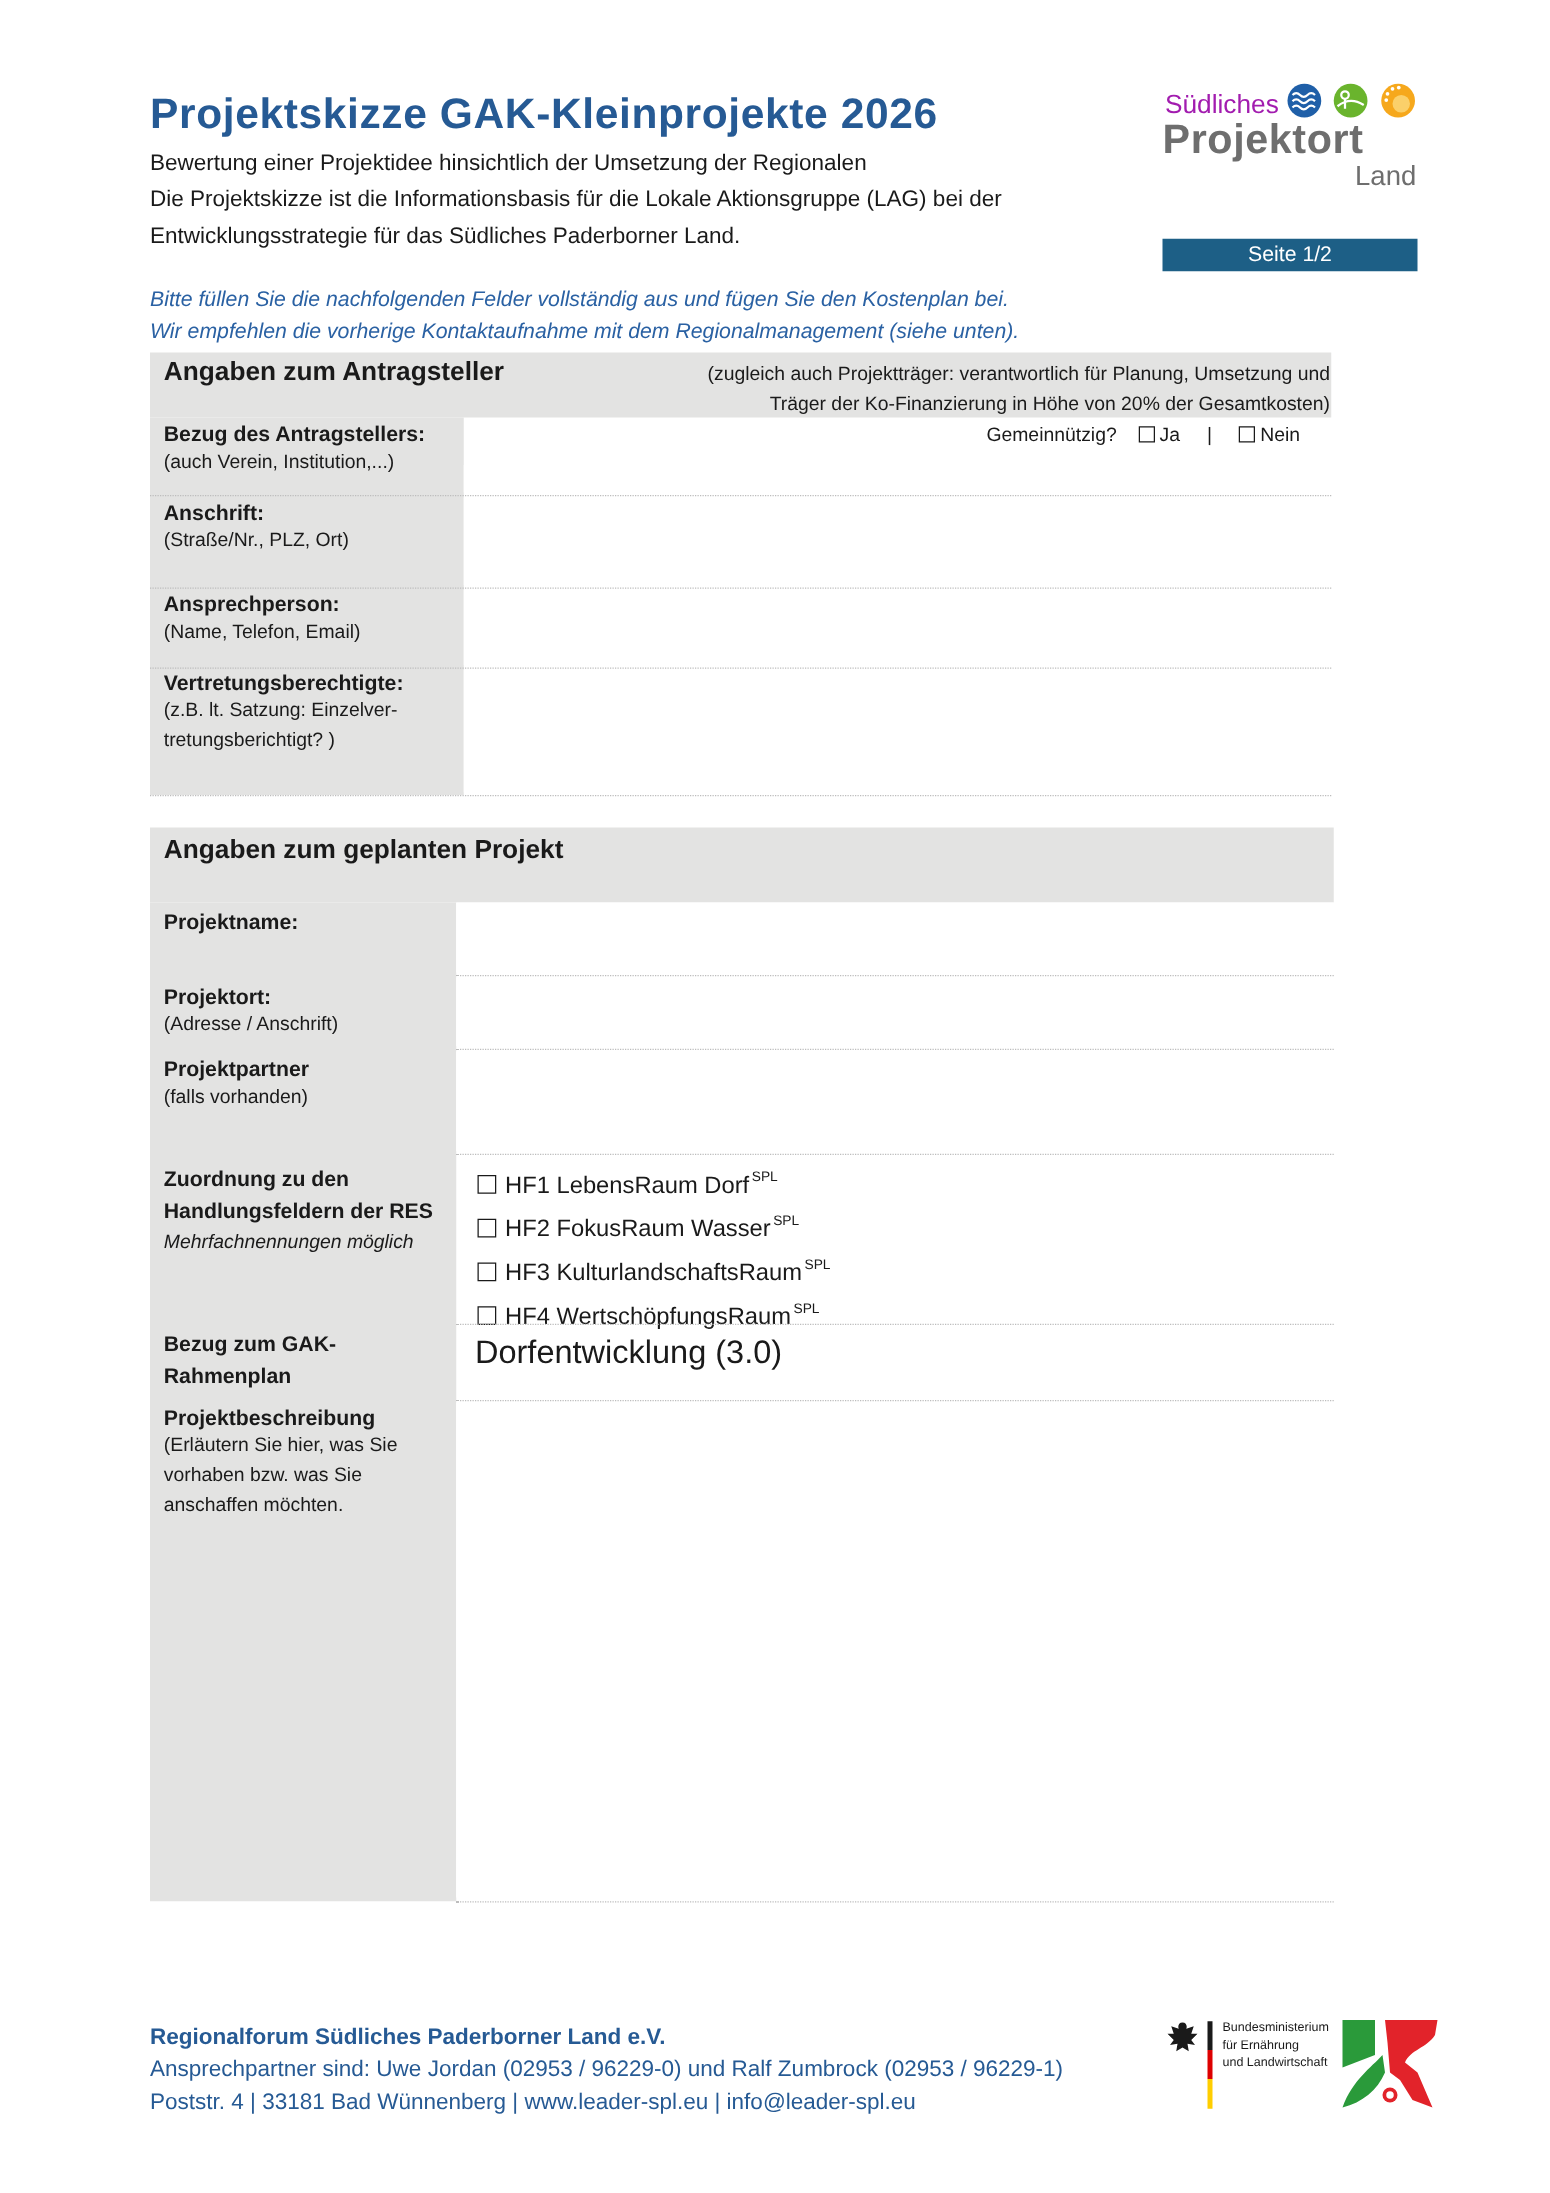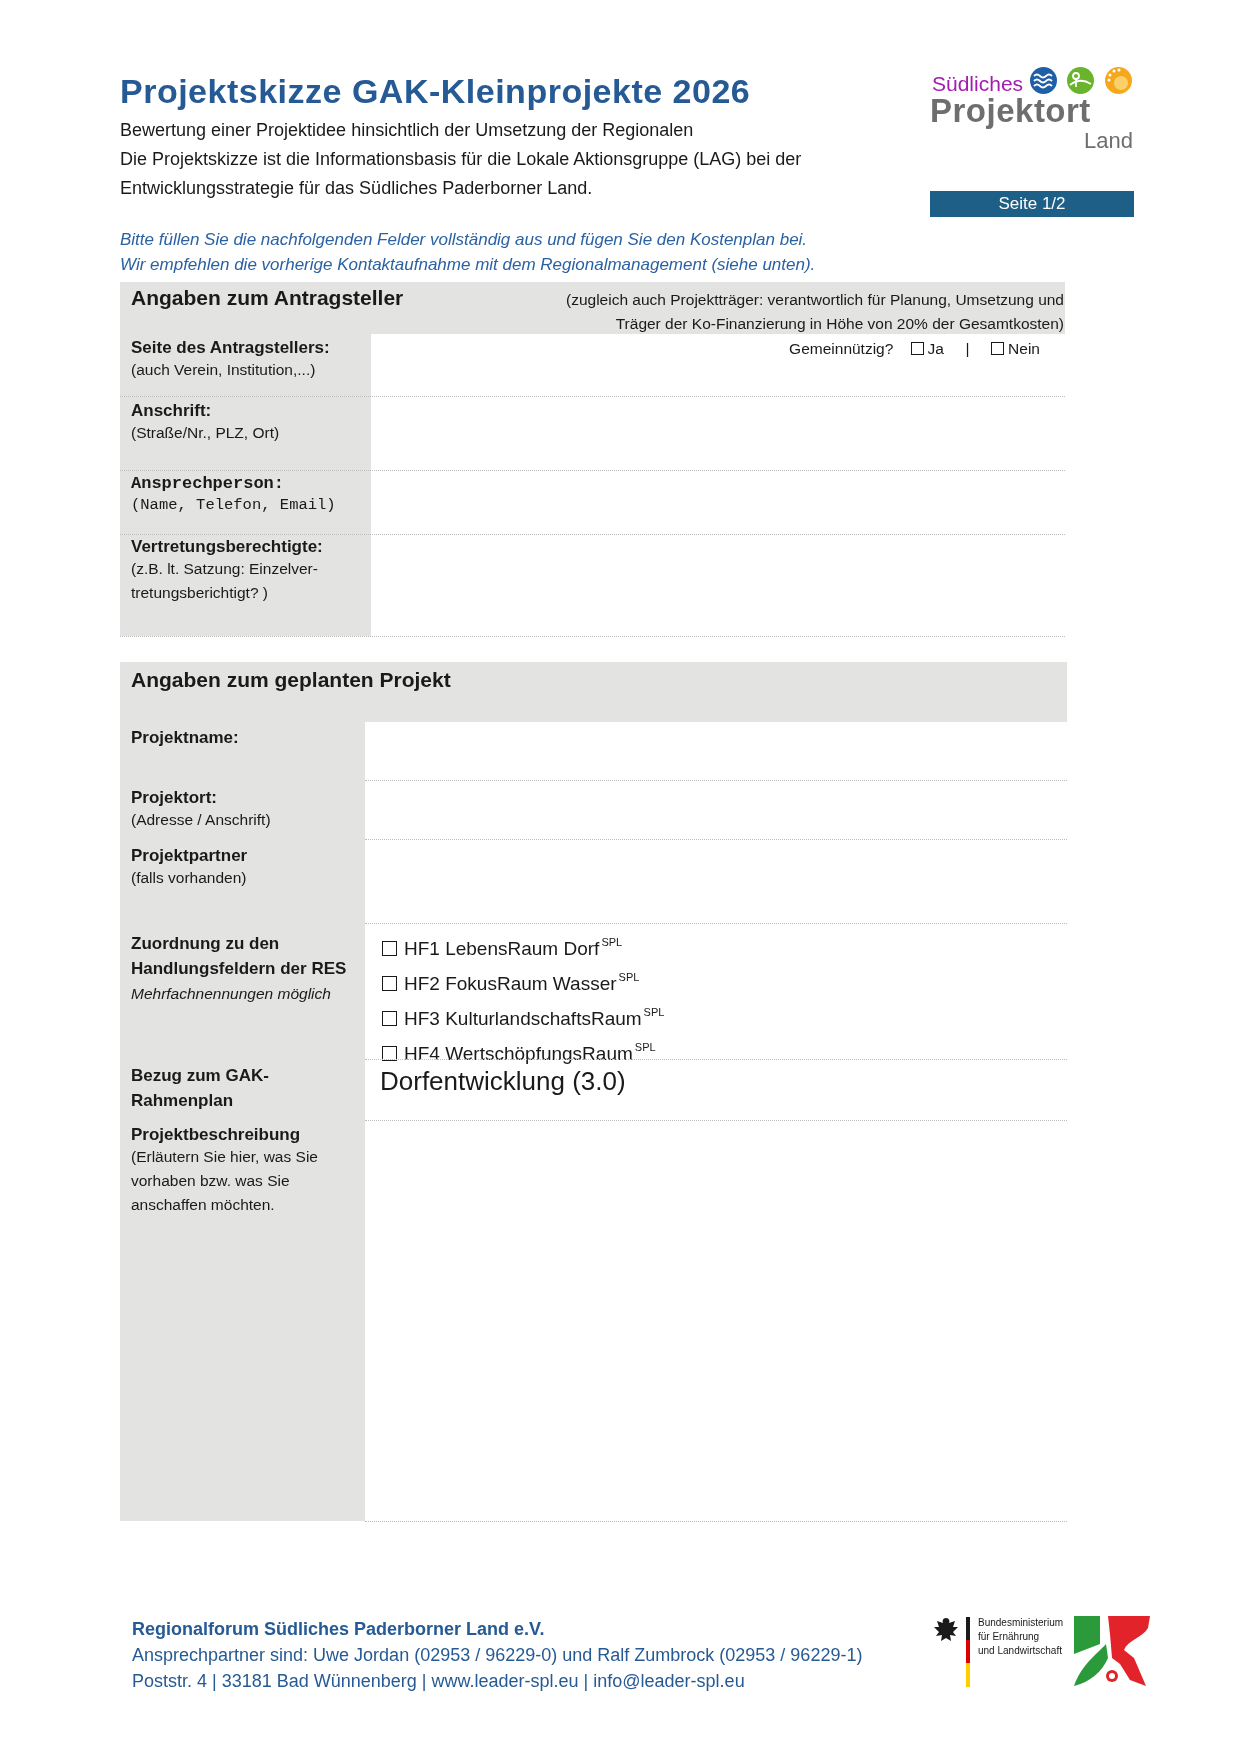--- a/index.html
+++ b/index.html
@@ -124,7 +124,7 @@
 <div class="abs grey-col sec1-col"></div>
 
 <div class="abs" style="left:131px; top:338px;">
-  <div class="label-bold">Seite des Antragstellers:</div>
+  <div class="label-bold">Bezug des Antragstellers:</div>
   <div class="label-sub">(auch Verein, Institution,...)</div>
 </div>
 <div class="abs field-white" style="left:371px; top:372px; width:694px; height:22px;"></div>

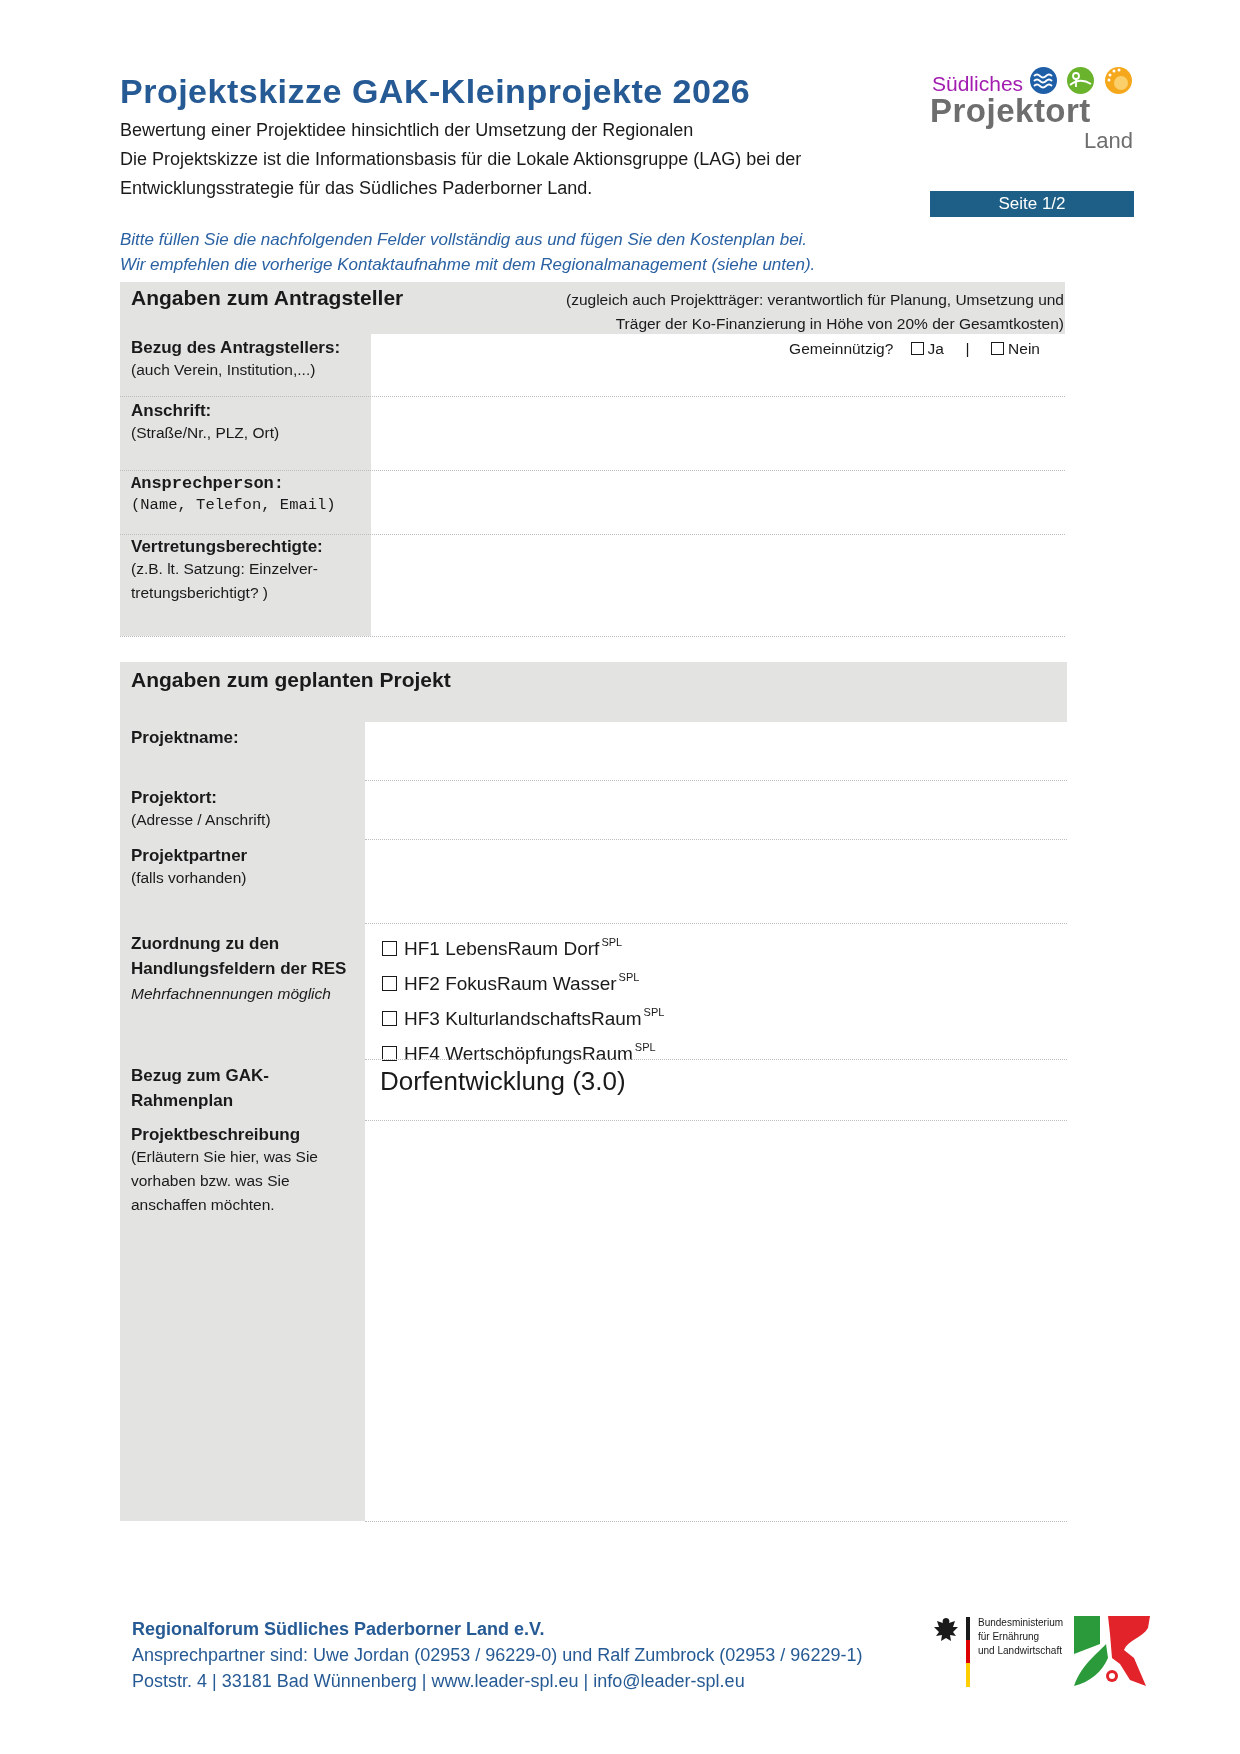--- a/index.html
+++ b/index.html
@@ -146,7 +146,7 @@
 <div class="abs field-white" style="left:371px; top:398px; width:694px; height:70px;"></div>
 <div class="sep" style="left:120px; top:470px; width:945px;"></div>
 
-<div class="abs" style="left:131px; top:474px;font-family:Liberation Mono, monospace;">
+<div class="abs" style="left:131px; top:474px;">
   <div class="label-bold">Ansprechperson:</div>
   <div class="label-sub">(Name, Telefon, Email)</div>
 </div>

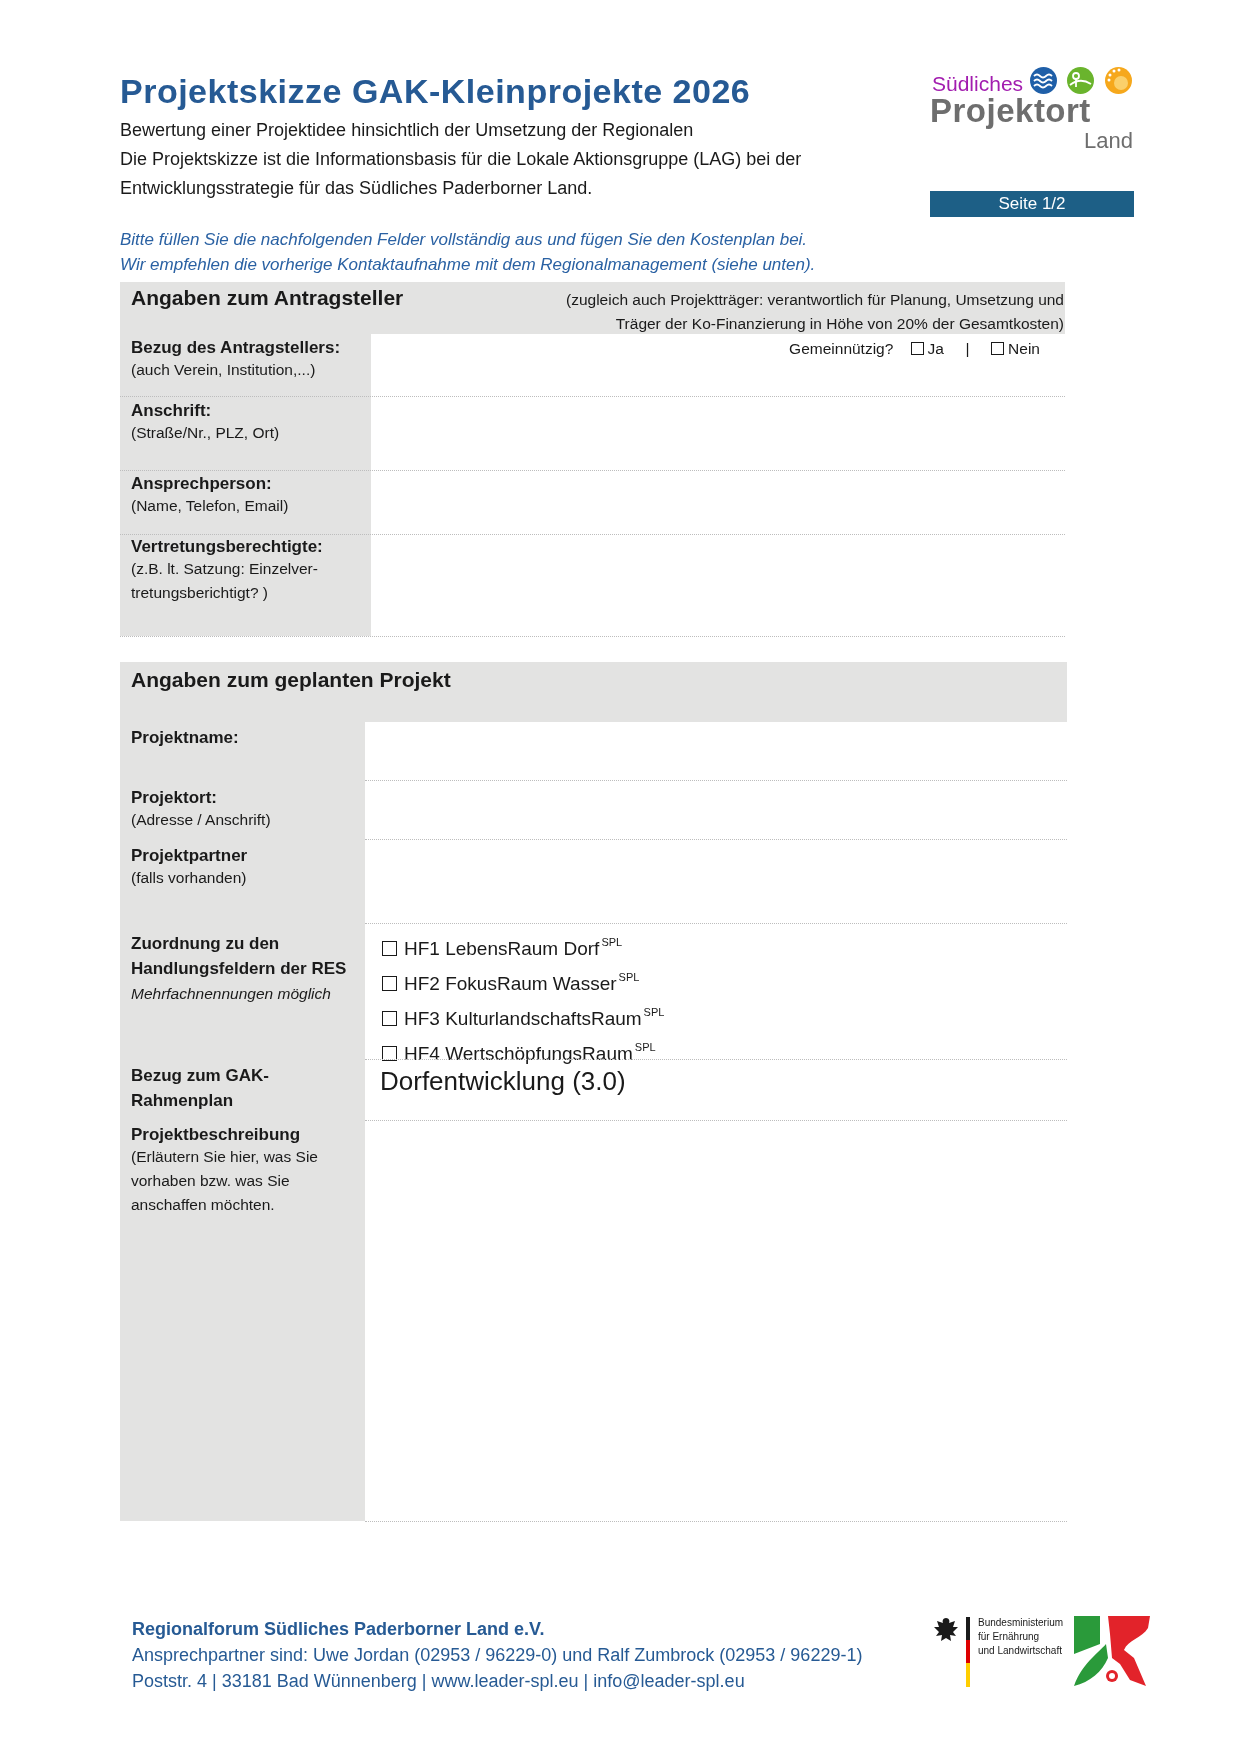--- a/index.html
+++ b/index.html
@@ -59,7 +59,7 @@
   .gak-value { left: 380px; top: 1066px; font-size: 26px; color: #1a1a1a; white-space: nowrap; }
 
   
-  .footer { left: 132px; top: 1616px; font-size: 18px; line-height: 26px; color: #265a94; }
+  .footer { left: 120px; top: 1616px; font-size: 18px; line-height: 26px; color: #265a94; }
   .footer div { white-space: nowrap; }
   .footer .org { font-weight: bold; }
 

